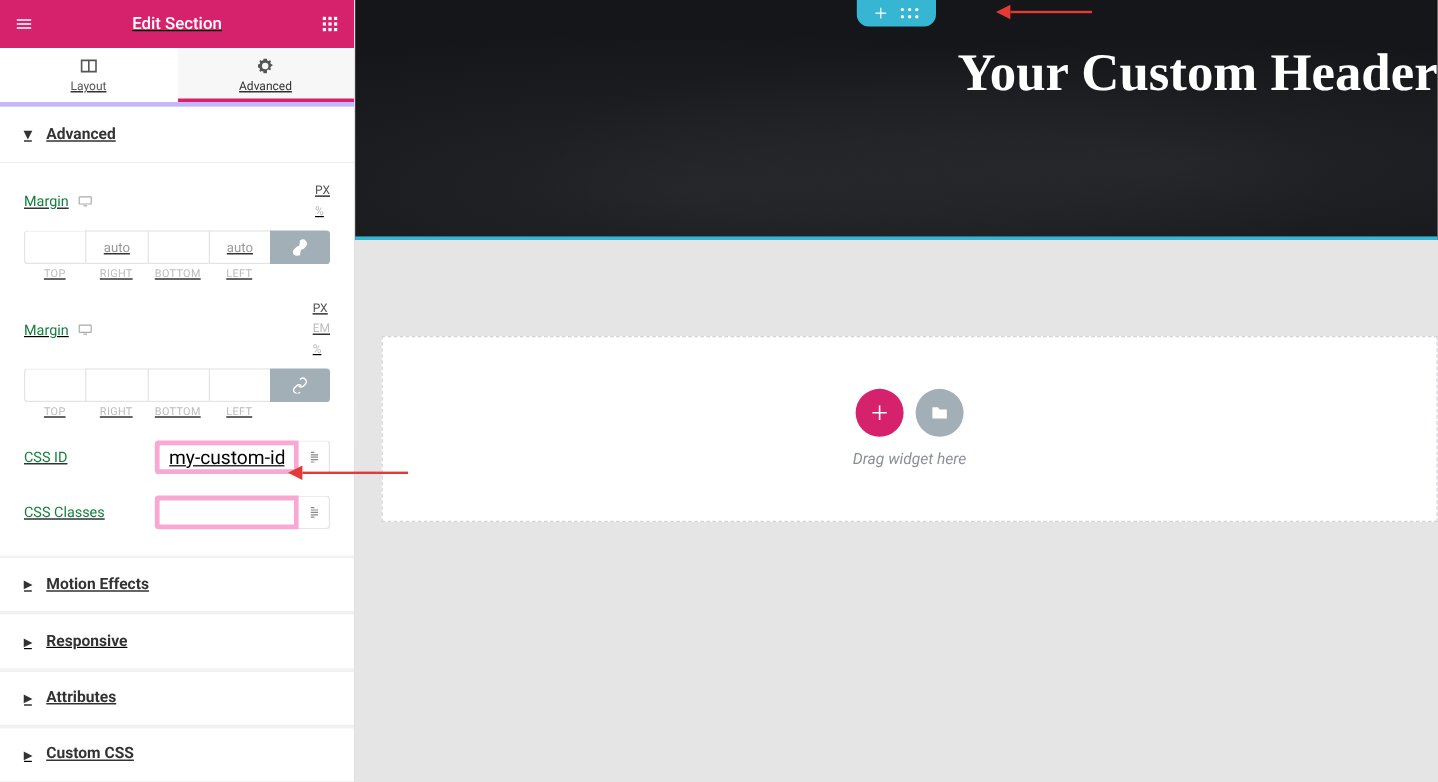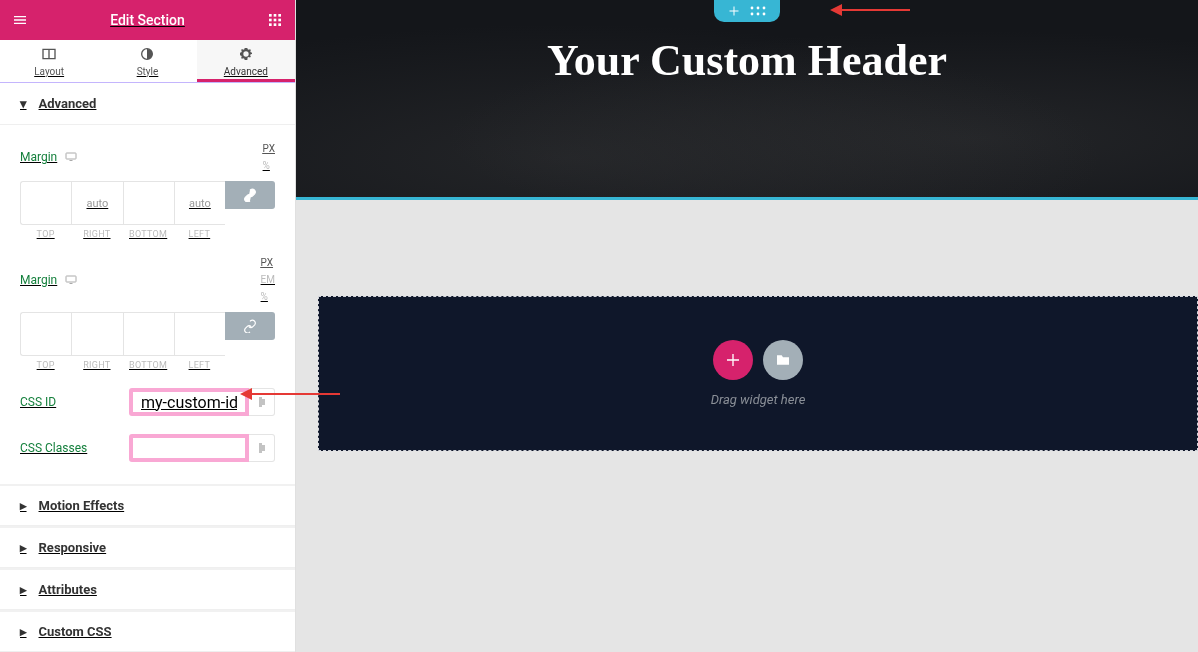--- a/index.html
+++ b/index.html
@@ -12,7 +12,7 @@
   .panel-title { flex:1; text-align:center; font-size: 14px; font-weight: 500;}
 
   
-  .tabs { display:flex; height:50px; background:#fff; border-bottom:1px solid #c4b5fd;}
+  .tabs { display:flex; height:50px; background:#fff; border-bottom:4px solid #c4b5fd;}
   .tab { flex:1; display:flex; flex-direction:column; align-items:center; justify-content:center; font-size:10px; color:#555; cursor:pointer; gap:4px;}
   .tab.active { background:#f7f7f7; box-shadow: inset 0 -3px 0 #d6226c; color:#333;}
   .tab svg { width:16px; height:16px; }

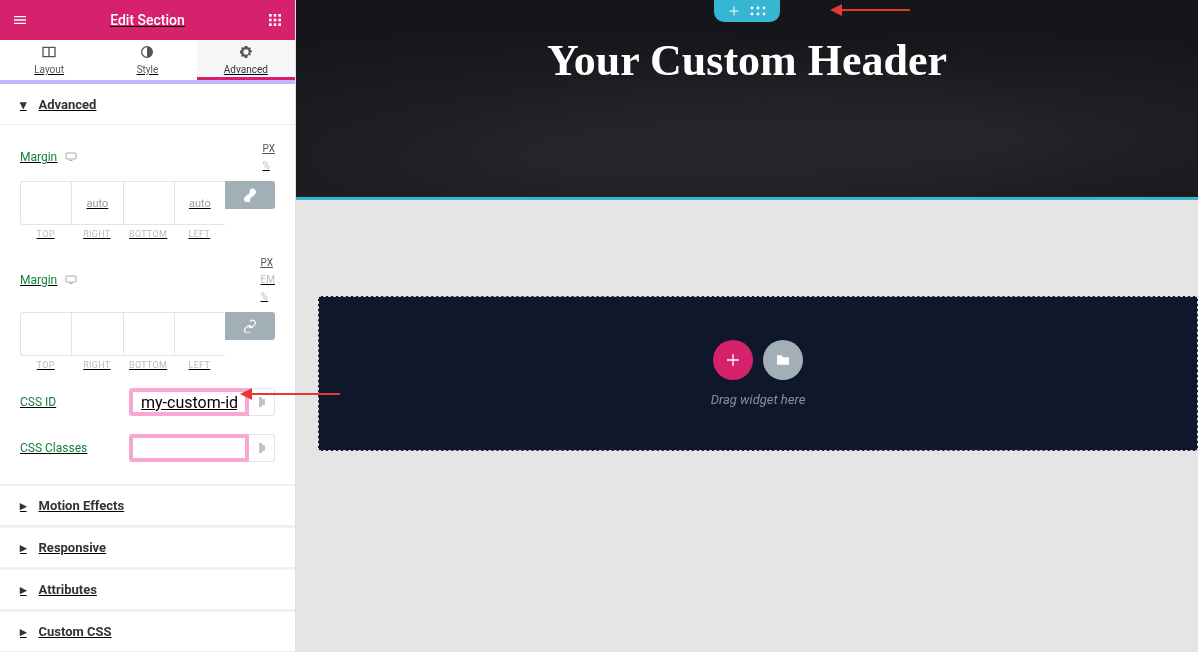--- a/index.html
+++ b/index.html
@@ -104,15 +104,6 @@
         </span>
       <span>Layout</span>
     </div>
-    <div class="tab">
-      <span>
-          <svg viewBox="0 0 24 24">
-            <circle cx="12" cy="12" r="8" fill="none" stroke="#555" stroke-width="2"></circle>
-            <path fill="#555" d="M12 4a8 8 0 010 16z"></path>
-          </svg>
-        </span>
-      <span>Style</span>
-    </div>
     <div class="tab active">
       <span>
           <svg viewBox="0 0 24 24">

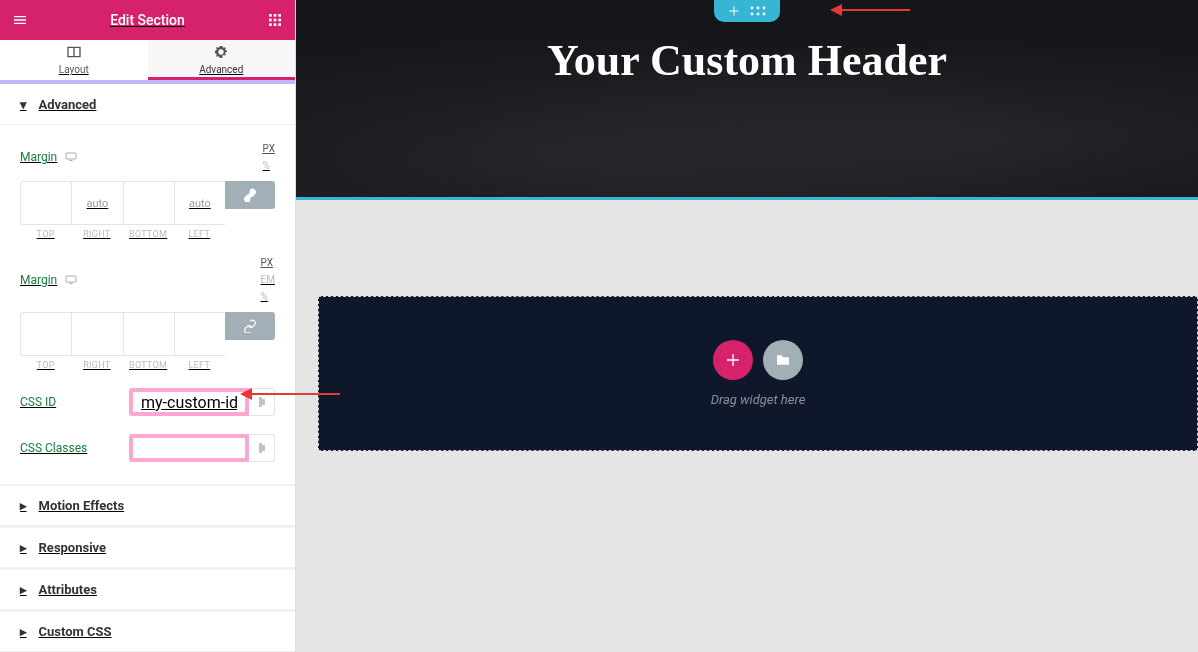--- a/index.html
+++ b/index.html
@@ -47,7 +47,7 @@
   .canvas { position:absolute; left:296px; top:0; right:0; bottom:0; background:#e5e5e5;}
   .hero { position:relative; height:200px; background:#14161a; border-bottom:3px solid #37b6d4; overflow:hidden;}
   .hero::before{content:'';position:absolute;inset:0;background:radial-gradient(ellipse at 30% 80%, rgba(80,80,80,.25), transparent 60%), radial-gradient(ellipse at 75% 70%, rgba(80,80,80,.25), transparent 55%);}
-  .hero-title { position:absolute; width:100%; text-align:center; top:35px; color:#fff; font-family: "Georgia", "Times New Roman", serif; font-size:44px; font-weight:700;}
+  .hero-title { position:absolute; width:100%; text-align:right; top:35px; color:#fff; font-family: "Georgia", "Times New Roman", serif; font-size:44px; font-weight:700;}
   .hero-tab { position:absolute; top:0; left:50%; transform:translateX(-50%); background:#37b6d4; height:22px; border-radius:0 0 10px 10px; padding:0 14px; display:flex; align-items:center; gap:10px;}
   .dropzone { position:absolute; top:296px; left:22px; right:0; height:155px; border:1px dashed #d2d4da; background:#0f172a; display:flex; flex-direction:column; align-items:center; justify-content:center; }
   .dz-btns { display:flex; gap:10px; margin-bottom:12px;}

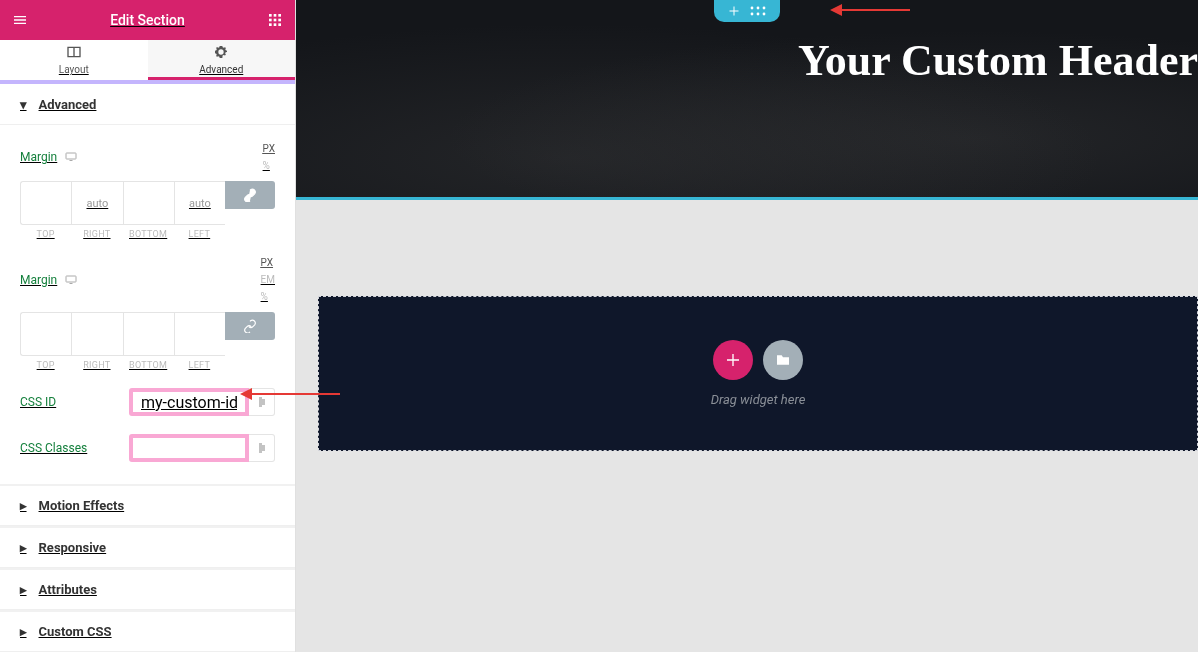--- a/index.html
+++ b/index.html
@@ -32,7 +32,7 @@
 
   .dim-inputs { display:flex; }
   .dim-box { flex:1; display:flex; flex-direction:column; align-items:center;}
-  .dim-box input { width:100%; height:44px; border:1px solid #e4e4e4; border-right:none; text-align:center; font-size:11px; color:#999;}
+  .dim-box input { width:100%; height:28px; border:1px solid #e4e4e4; border-right:none; text-align:center; font-size:11px; color:#999;}
   .dim-box:first-child input { border-radius: 3px 0 0 3px;}
   .dim-sub { font-size:9px; color:#bbb; margin-top:4px; letter-spacing:0.3px;}
   .link-btn { width:50px; height:28px; background:#a3afb7; border-radius:0 3px 3px 0; display:flex; align-items:center; justify-content:center; }

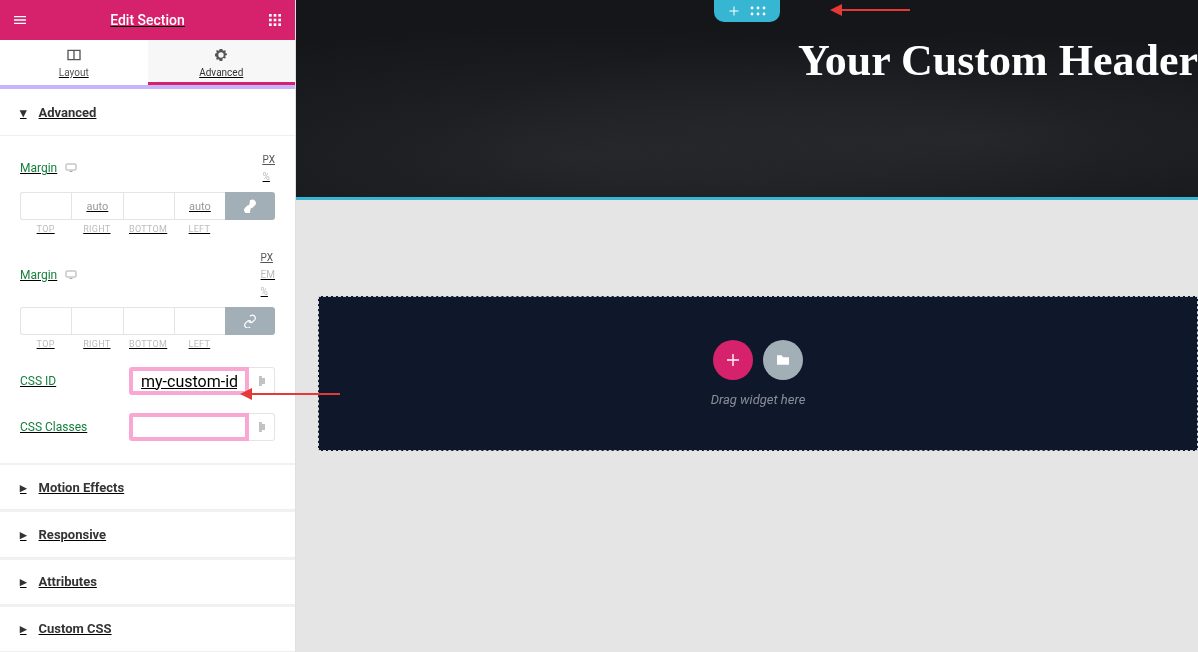--- a/index.html
+++ b/index.html
@@ -49,7 +49,7 @@
   .hero::before{content:'';position:absolute;inset:0;background:radial-gradient(ellipse at 30% 80%, rgba(80,80,80,.25), transparent 60%), radial-gradient(ellipse at 75% 70%, rgba(80,80,80,.25), transparent 55%);}
   .hero-title { position:absolute; width:100%; text-align:right; top:35px; color:#fff; font-family: "Georgia", "Times New Roman", serif; font-size:44px; font-weight:700;}
   .hero-tab { position:absolute; top:0; left:50%; transform:translateX(-50%); background:#37b6d4; height:22px; border-radius:0 0 10px 10px; padding:0 14px; display:flex; align-items:center; gap:10px;}
-  .dropzone { position:absolute; top:296px; left:22px; right:0; height:155px; border:1px dashed #d2d4da; background:#0f172a; display:flex; flex-direction:column; align-items:center; justify-content:center; }
+  .dropzone { position:absolute; top:280px; left:22px; right:0; height:155px; border:1px dashed #d2d4da; background:#ffffff; display:flex; flex-direction:column; align-items:center; justify-content:center; }
   .dz-btns { display:flex; gap:10px; margin-bottom:12px;}
   .circ { width:40px; height:40px; border-radius:50%; display:flex; align-items:center; justify-content:center; cursor:pointer;}
   .circ.add { background:#d6226c;}

